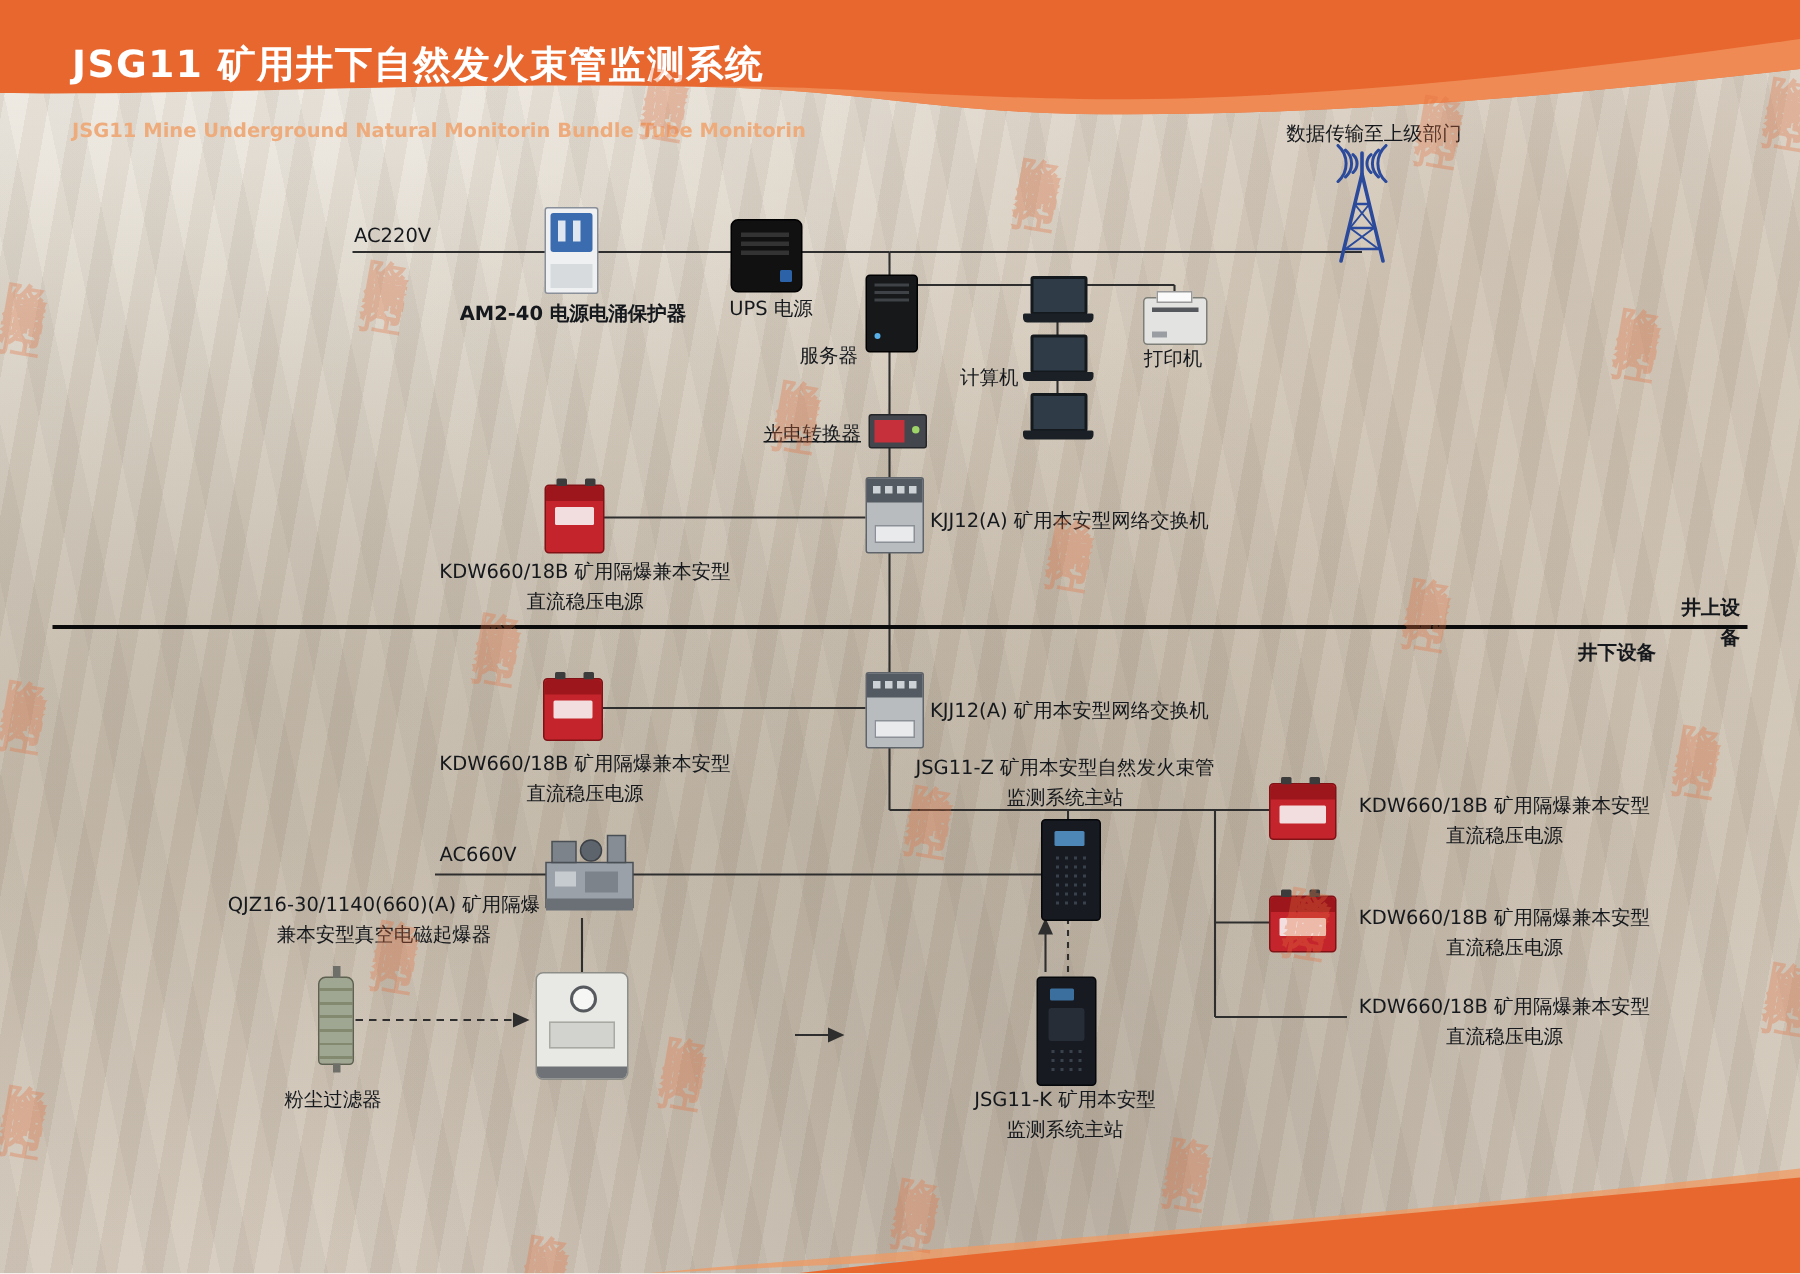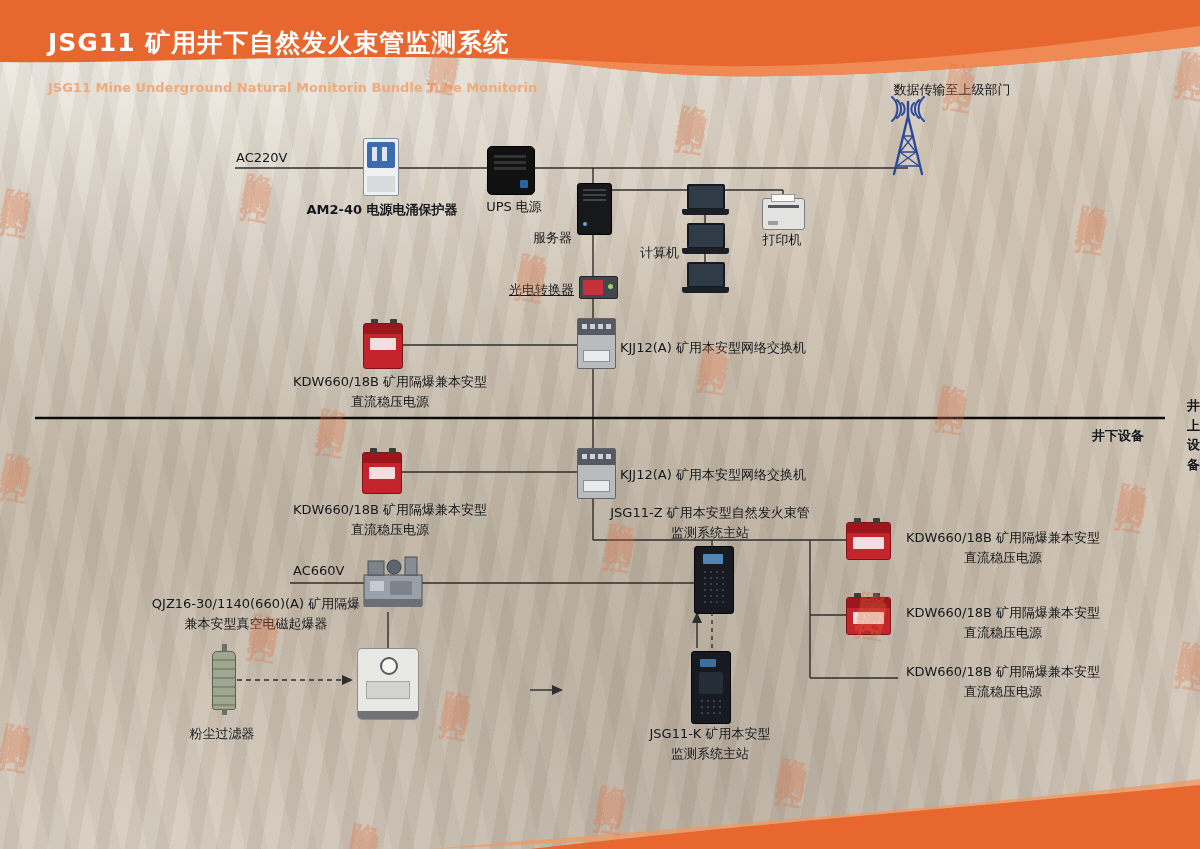--- a/index.html
+++ b/index.html
@@ -225,7 +225,7 @@
   <div class="lbl c" style="left:382px;top:200px;font-weight:bold;">AM2-40 电源电涌保护器</div>
   <div class="lbl c" style="left:514px;top:197px;">UPS 电源</div>
   <div class="lbl r" style="left:572px;top:228px;">服务器</div>
-  <div class="lbl c" style="left:952px;top:80px;">数据传输至上级部门</div>
+  <div class="lbl c" style="left:916px;top:80px;">数据传输至上级部门</div>
   <div class="lbl r" style="left:679px;top:243px;">计算机</div>
   <div class="lbl c" style="left:782px;top:230px;">打印机</div>
   <div class="lbl r" style="left:574px;top:280px;text-decoration:underline;">光电转换器</div>

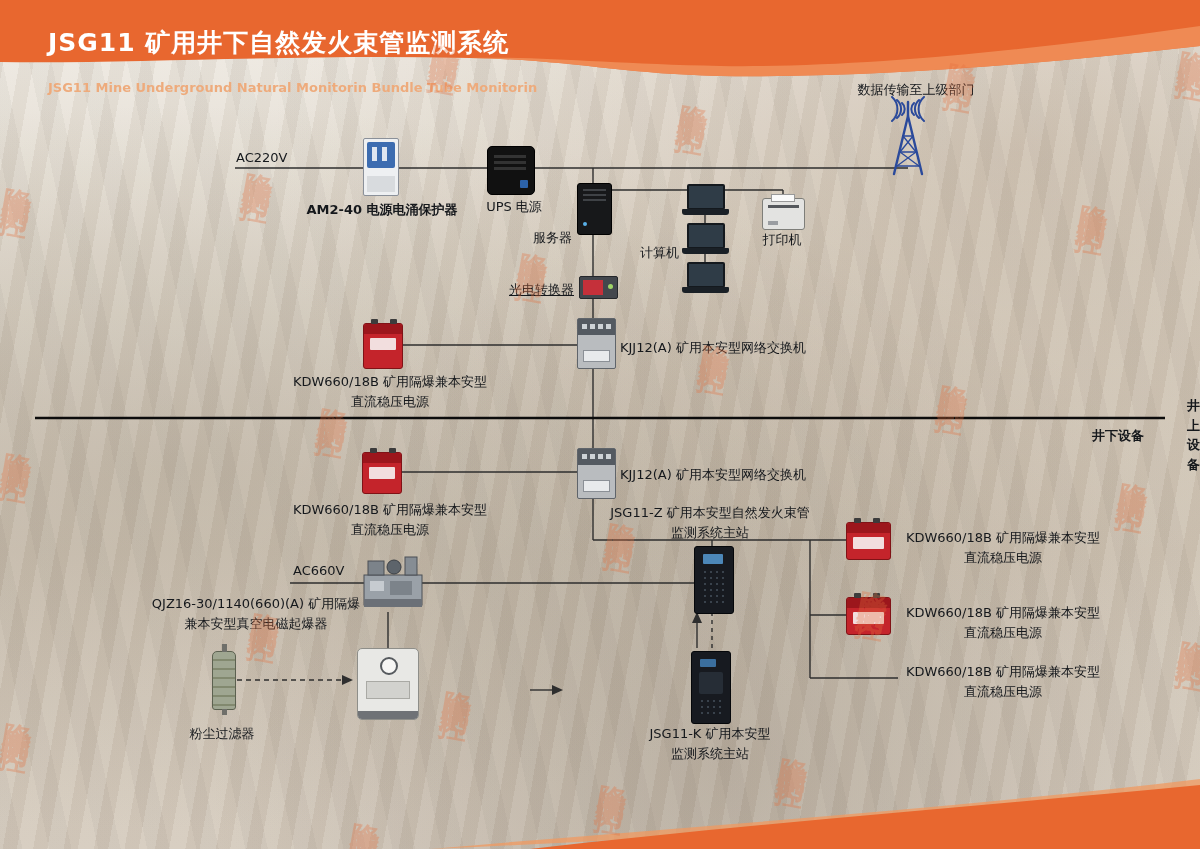--- a/index.html
+++ b/index.html
@@ -19,7 +19,7 @@
   .lbl{position:absolute;z-index:4;font-size:13px;color:#15181c;line-height:1.5;white-space:pre-line;}
   .lbl.c{text-align:center;transform:translateX(-50%);}
   .lbl.r{transform:translateX(-100%);text-align:right;}
-  .lbl.b{font-weight:bold;margin-left:40px;}
+  .lbl.b{font-weight:bold;}
   
   .hdr{position:absolute;left:0;top:0;z-index:5;pointer-events:none;}
   .title{position:absolute;left:48px;top:26px;z-index:6;color:#fff;font-size:25px;font-weight:bold;letter-spacing:1px;}

